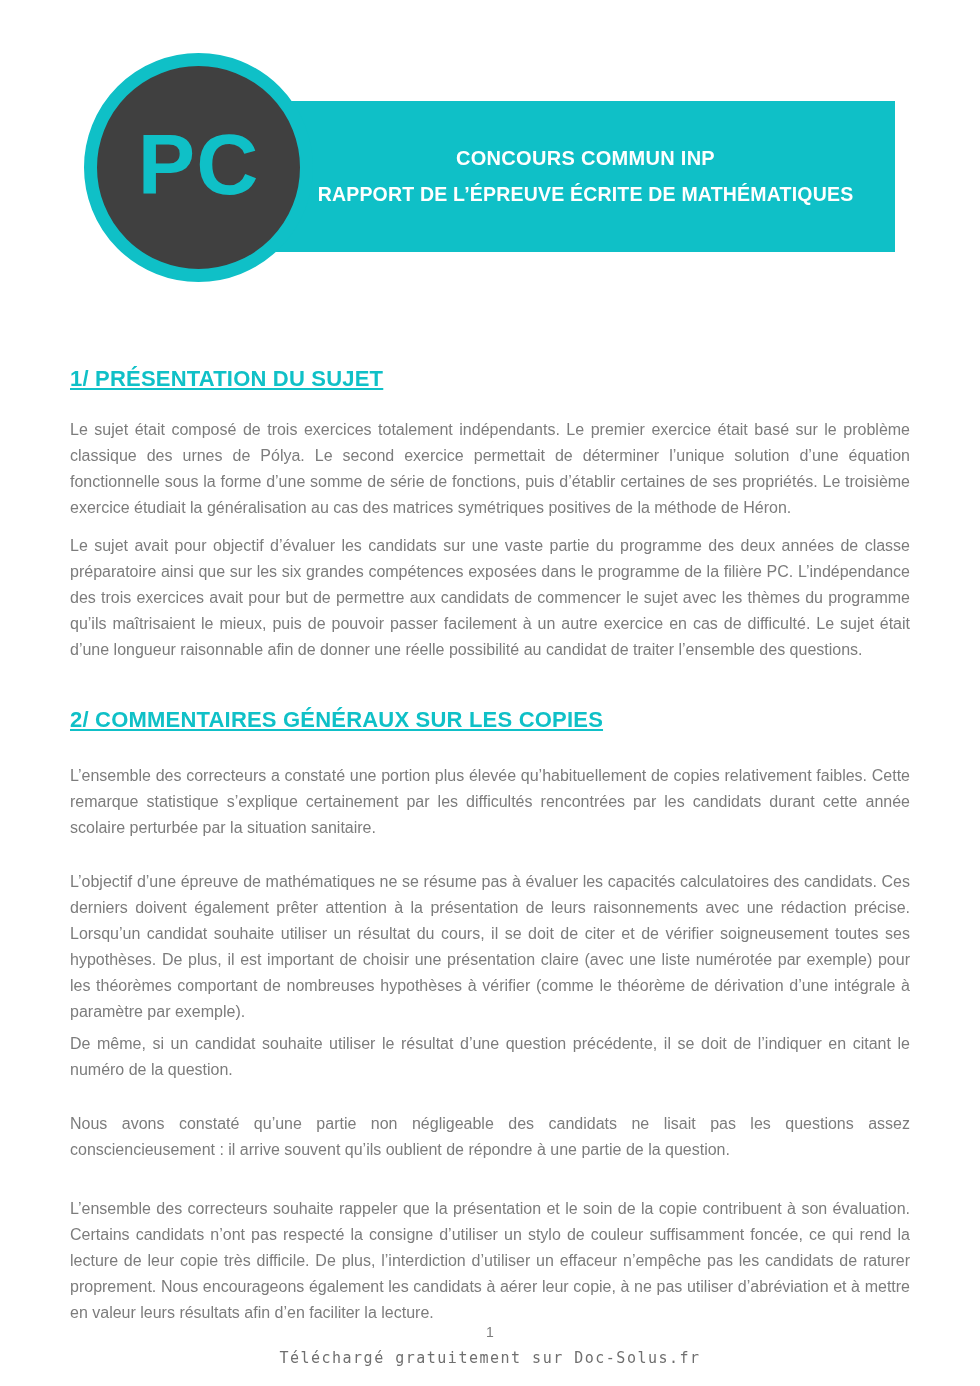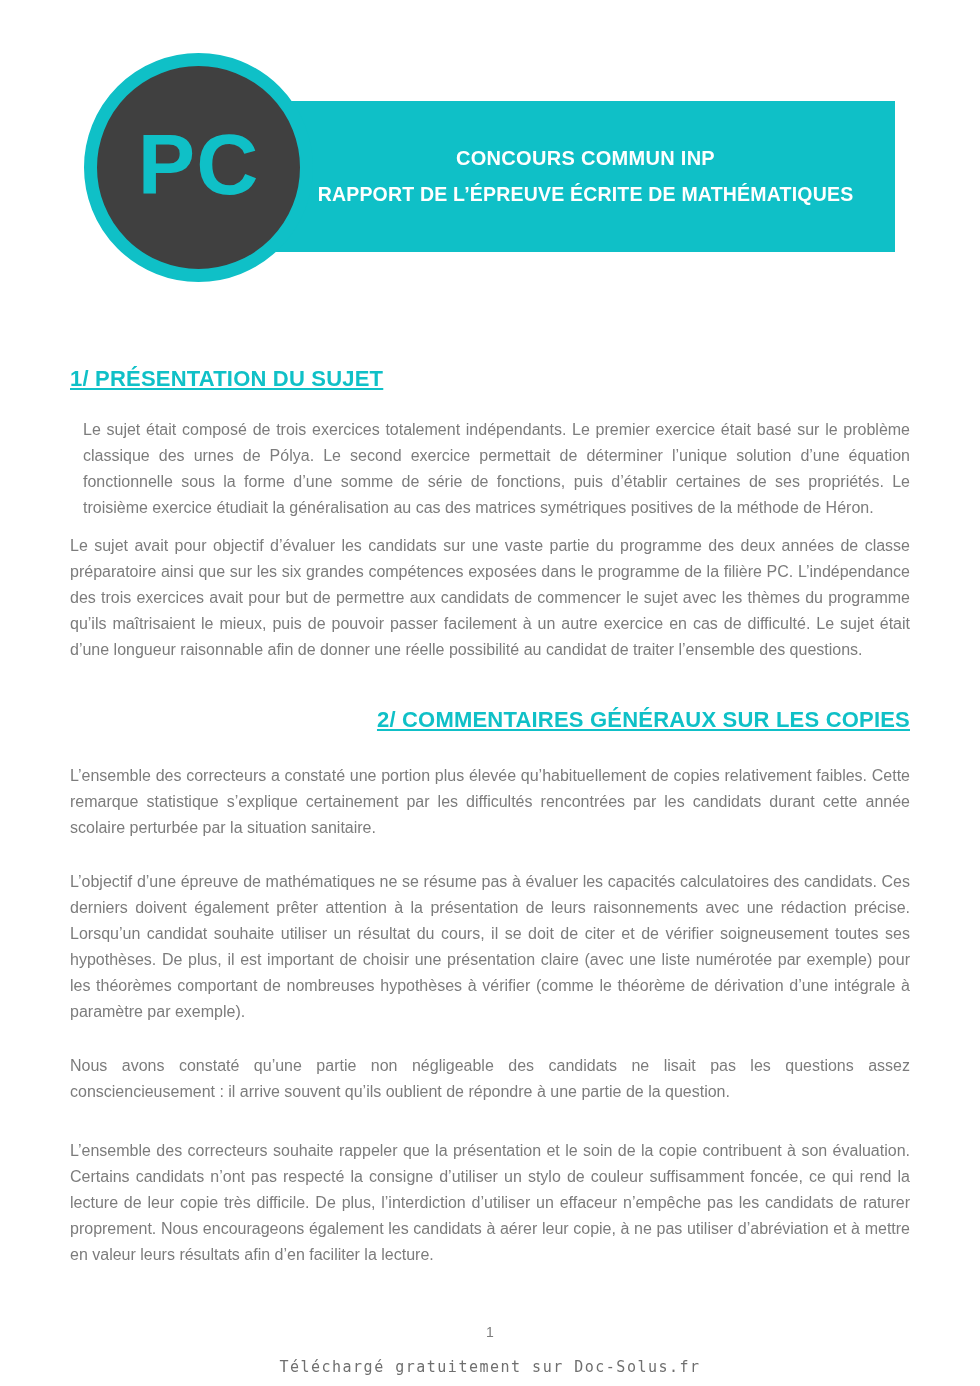--- a/index.html
+++ b/index.html
@@ -66,7 +66,7 @@
   .heading-1 { margin-top: 84px; }
   .heading-2 { margin-top: 44px; text-align: right; }
   .para { margin: 0; }
-  .p-s1-0 { margin-top: 25px; margin-left: 13px; }
+  .p-s1-0 { margin-top: 25px; }
   .p-s1-1 { margin-top: 12px; }
   .p-s2-0 { margin-top: 30px; }
   .p-s2-1 { margin-top: 28px; }

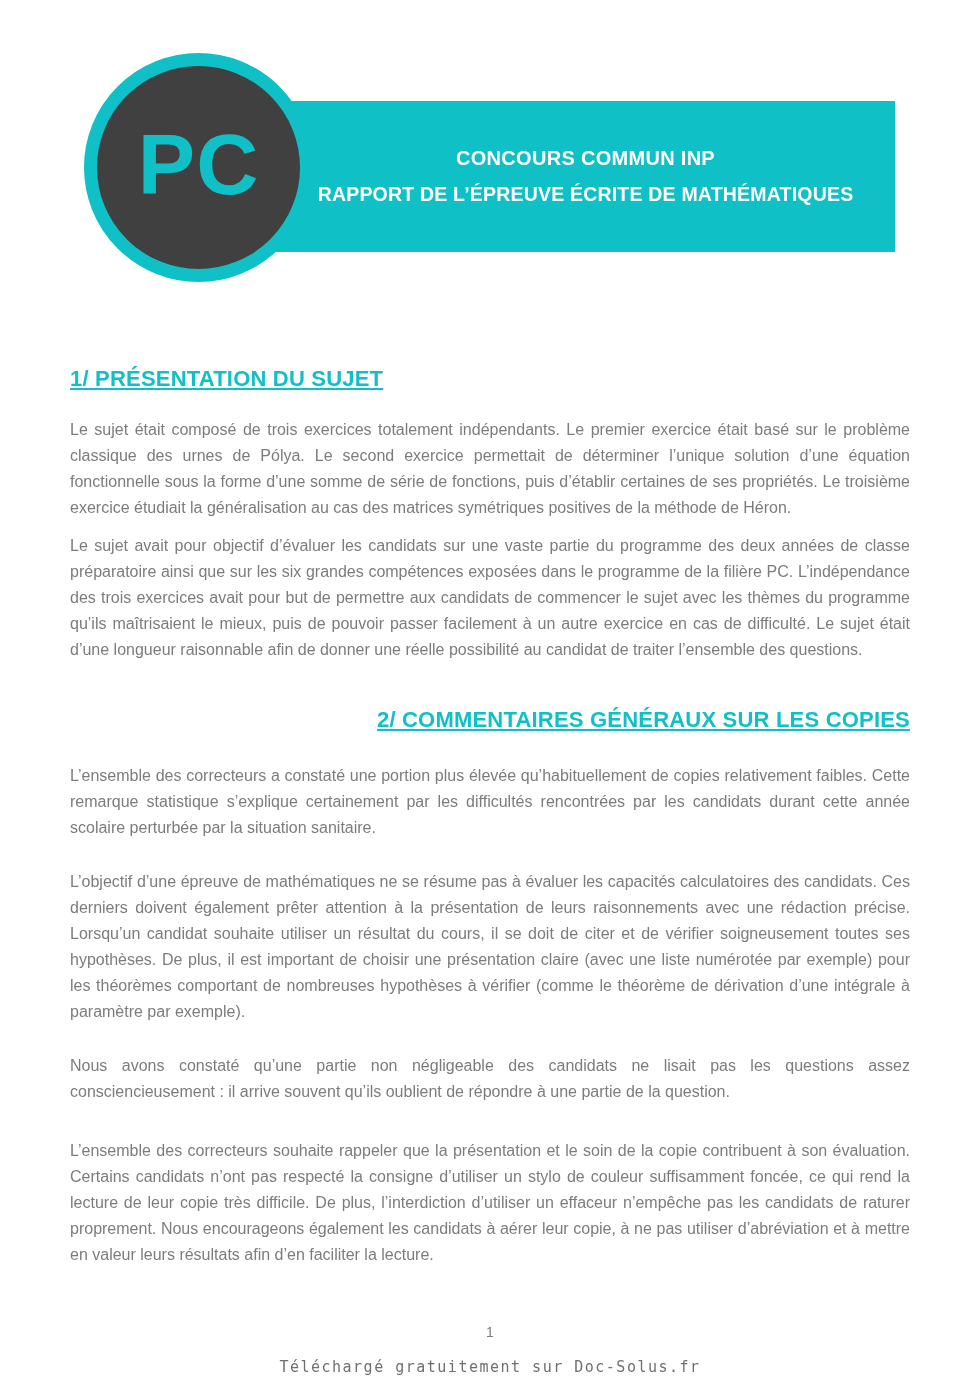--- a/index.html
+++ b/index.html
@@ -64,7 +64,7 @@
     text-decoration: underline;
   }
   .heading-1 { margin-top: 84px; }
-  .heading-2 { margin-top: 44px; text-align: right; }
+  .heading-2 { margin-top: 44px; }
   .para { margin: 0; }
   .p-s1-0 { margin-top: 25px; }
   .p-s1-1 { margin-top: 12px; }

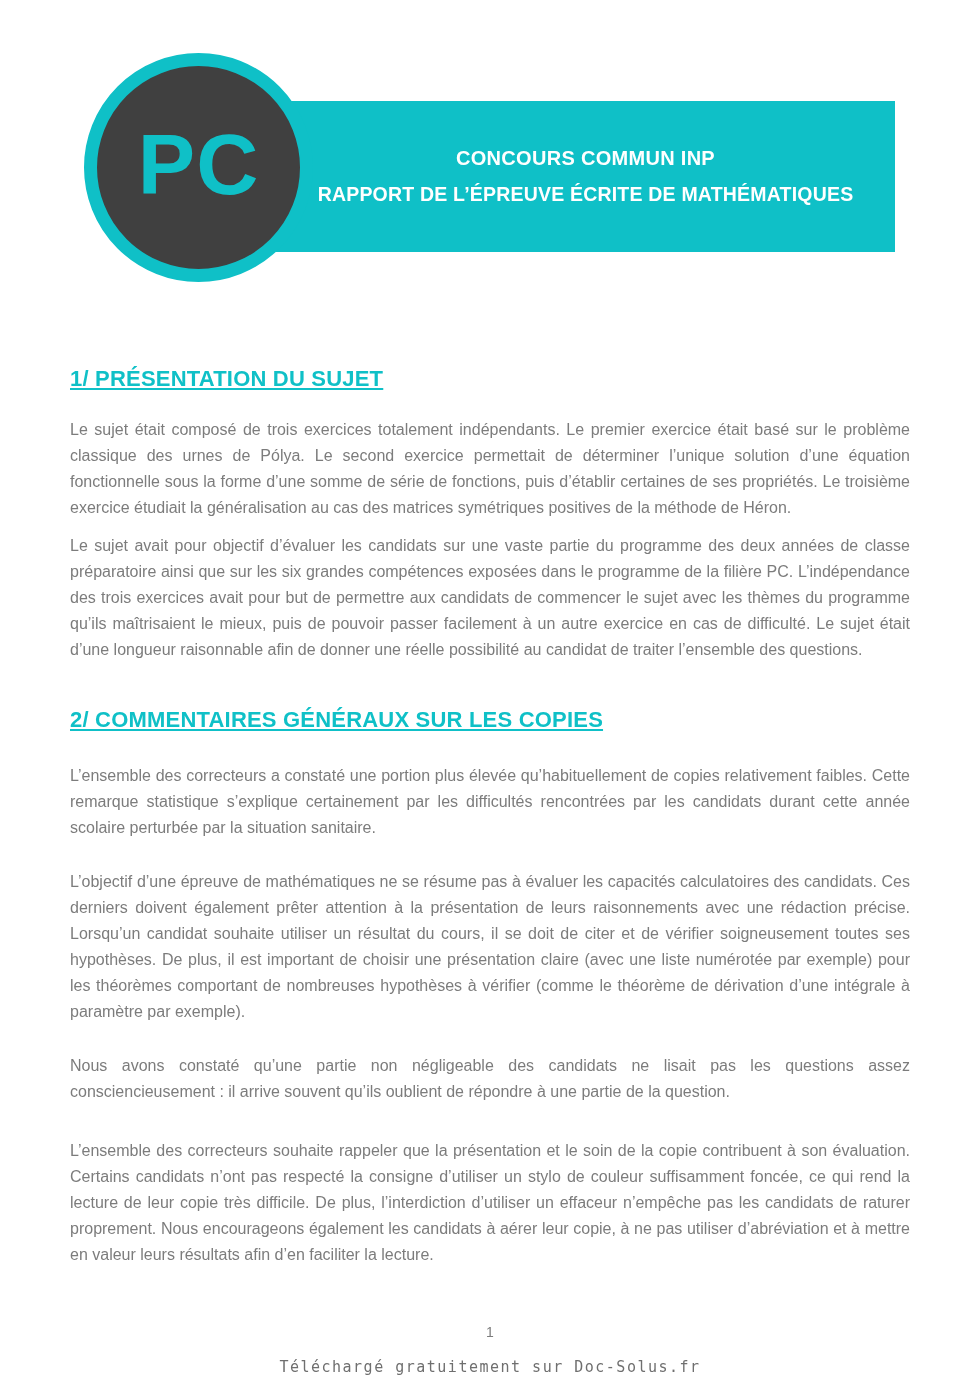--- a/index.html
+++ b/index.html
@@ -114,6 +114,7 @@
     <h2 class="section-heading heading-2">2/ COMMENTAIRES GÉNÉRAUX SUR LES COPIES</h2>
     <p class="para p-s2-0">L’ensemble des correcteurs a constaté une portion plus élevée qu’habituellement de copies relativement faibles. Cette remarque statistique s’explique certainement par les difficultés rencontrées par les candidats durant cette année scolaire perturbée par la situation sanitaire.</p>
     <p class="para p-s2-1">L’objectif d’une épreuve de mathématiques ne se résume pas à évaluer les capacités calculatoires des candidats. Ces derniers doivent également prêter attention à la présentation de leurs raisonnements avec une rédaction précise. Lorsqu’un candidat souhaite utiliser un résultat du cours, il se doit de citer et de vérifier soigneusement toutes ses hypothèses. De plus, il est important de choisir une présentation claire (avec une liste numérotée par exemple) pour les théorèmes comportant de nombreuses hypothèses à vérifier (comme le théorème de dérivation d’une intégrale à paramètre par exemple).</p>
+    <p class="para p-s2-2">De même, si un candidat souhaite utiliser le résultat d’une question précédente, il se doit de l’indiquer en citant le numéro de la question.</p>
     <p class="para p-s2-3">Nous avons constaté qu’une partie non négligeable des candidats ne lisait pas les questions assez consciencieusement : il arrive souvent qu’ils oublient de répondre à une partie de la question.</p>
     <p class="para p-s2-4">L’ensemble des correcteurs souhaite rappeler que la présentation et le soin de la copie contribuent à son évaluation. Certains candidats n’ont pas respecté la consigne d’utiliser un stylo de couleur suffisamment foncée, ce qui rend la lecture de leur copie très difficile. De plus, l’interdiction d’utiliser un effaceur n’empêche pas les candidats de raturer proprement. Nous encourageons également les candidats à aérer leur copie, à ne pas utiliser d’abréviation et à mettre en valeur leurs résultats afin d’en faciliter la lecture.</p>
 

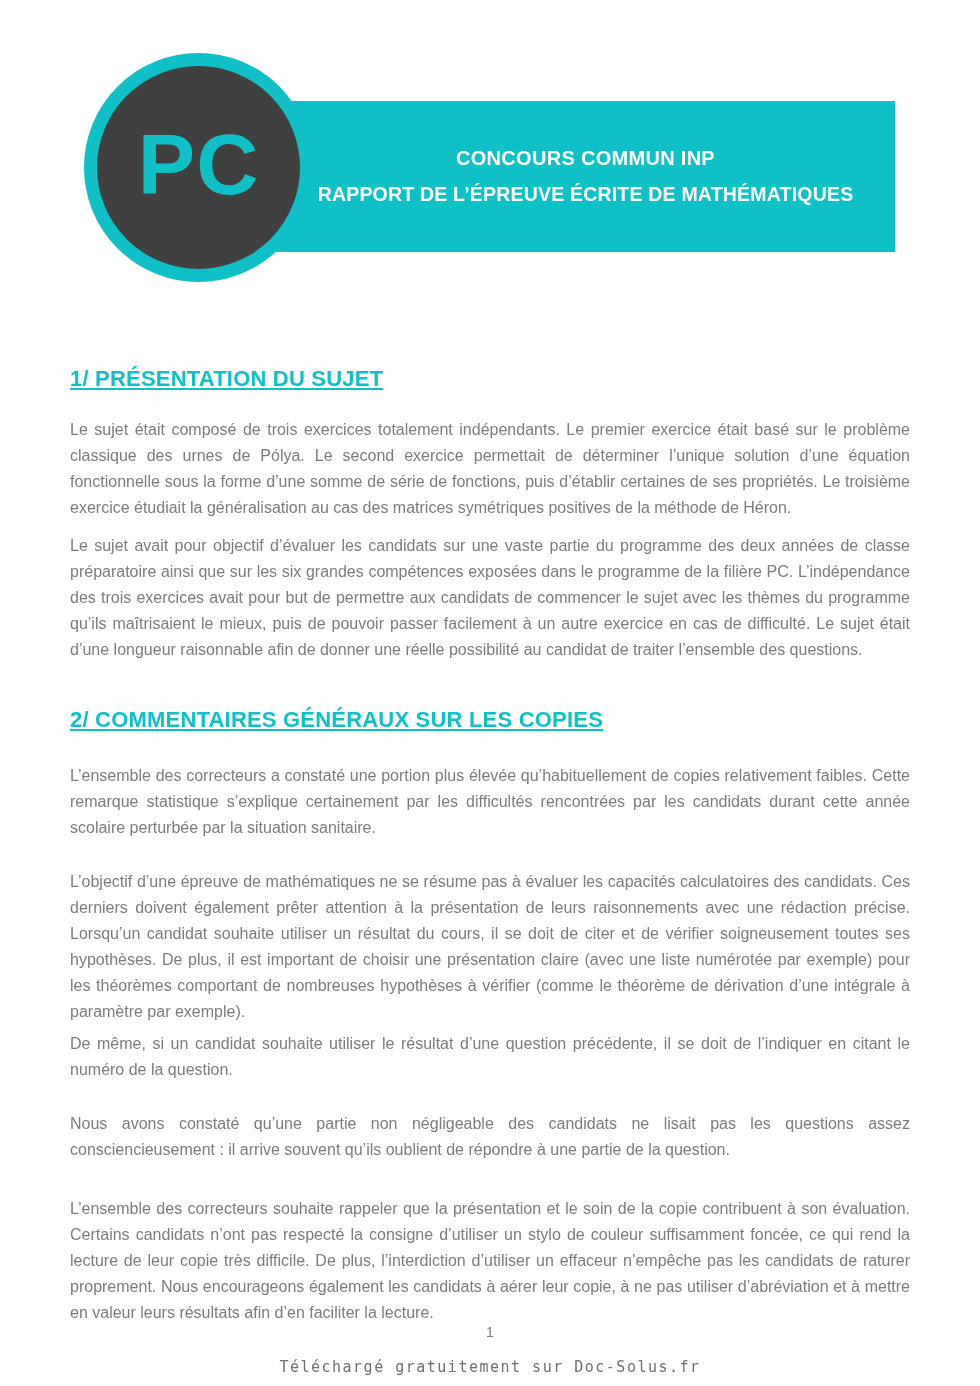--- a/index.html
+++ b/index.html
@@ -82,7 +82,7 @@
     color: var(--text);
   }
   .download-note {
-    position: absolute; left: 0; right: 0; bottom: 10px;
+    position: absolute; left: 0; right: 0; bottom: 19px;
     text-align: center;
     font-family: "DejaVu Sans Mono", "Liberation Mono", monospace;
     font-size: 15px;

